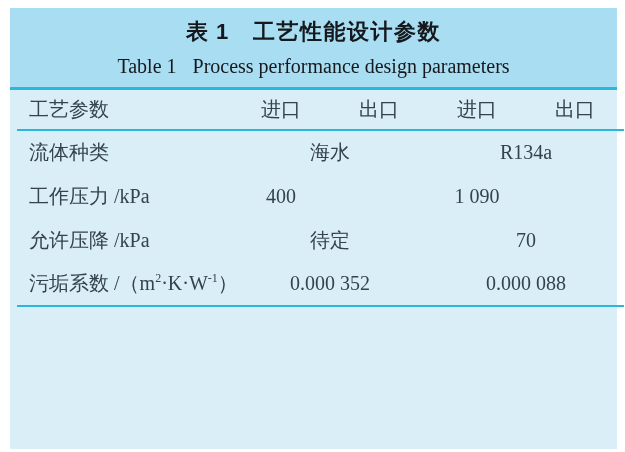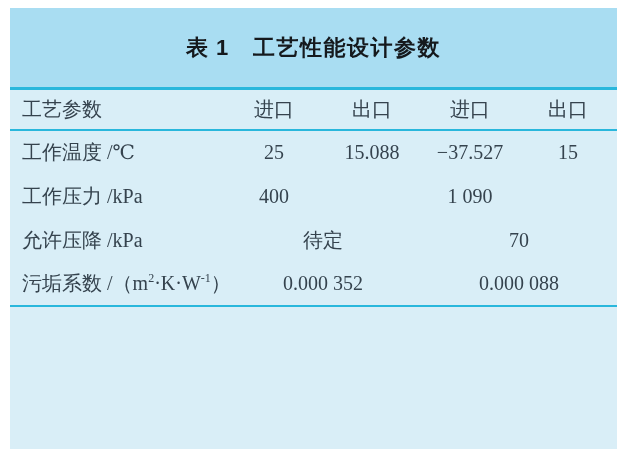--- a/index.html
+++ b/index.html
@@ -91,6 +91,10 @@
       <span class="t-label">表 1</span>
       <span class="t-text">工艺性能设计参数</span>
     </div>
+    <div class="title-en">
+      <span class="t-label">Table 1</span>
+      <span class="t-text">Process performance design parameters</span>
+    </div>
   </div>
 
   <div class="content">

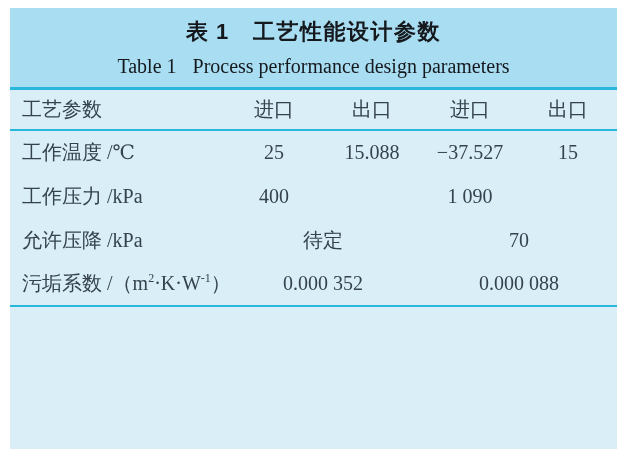--- a/index.html
+++ b/index.html
@@ -53,6 +53,7 @@
     color:var(--text);
     font-size:20px;
     border-bottom:2px solid var(--rule);
+    margin-left:7px;
   }
   col.c-label{width:215px;}
   thead th{

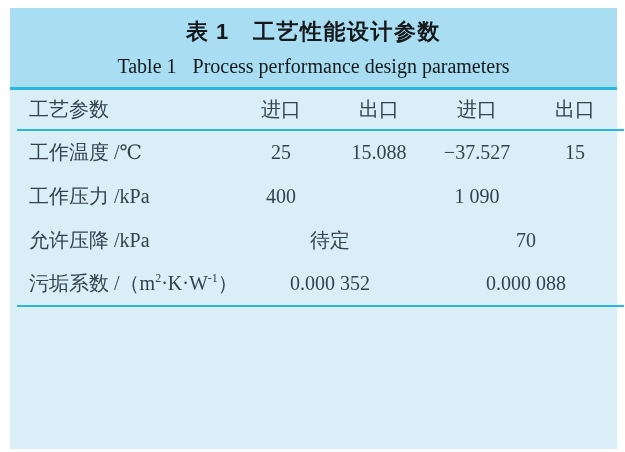--- a/index.html
+++ b/index.html
@@ -118,6 +118,11 @@
       </thead>
       <tbody>
           <tr>
+            <td class="label"><span>流体种类</span></td>
+            <td colspan="2">海水</td>
+            <td colspan="2">R134a</td>
+          </tr>
+          <tr>
             <td class="label"><span>工作温度 /℃</span></td>
             <td>25</td>
             <td>15.088</td>

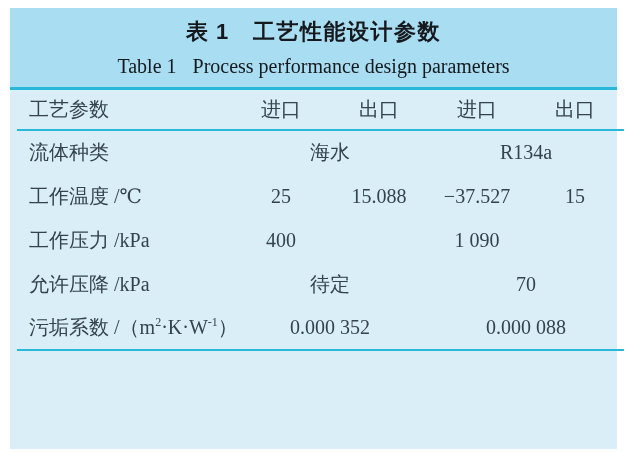--- a/index.html
+++ b/index.html
@@ -123,13 +123,6 @@
             <td colspan="2">R134a</td>
           </tr>
           <tr>
-            <td class="label"><span>工作温度 /℃</span></td>
-            <td>25</td>
-            <td>15.088</td>
-            <td>−37.527</td>
-            <td>15</td>
-          </tr>
-          <tr>
             <td class="label"><span>工作压力 /kPa</span></td>
             <td>400</td>
             <td></td>

